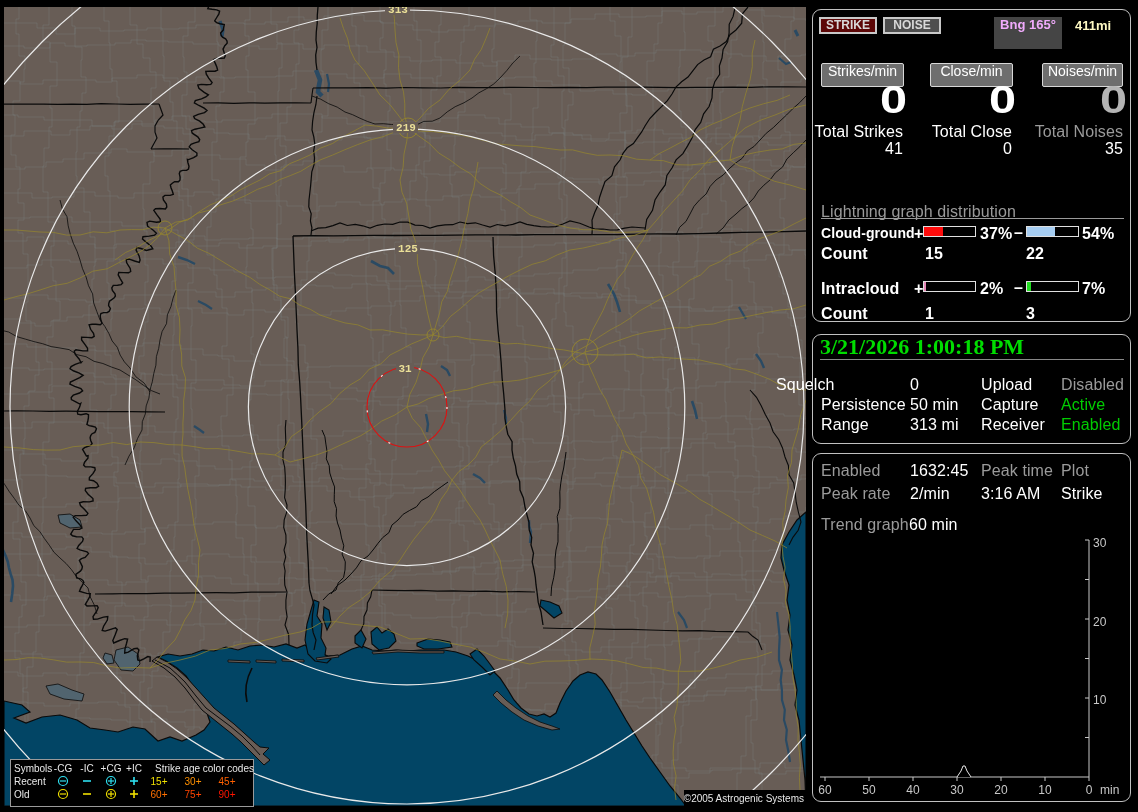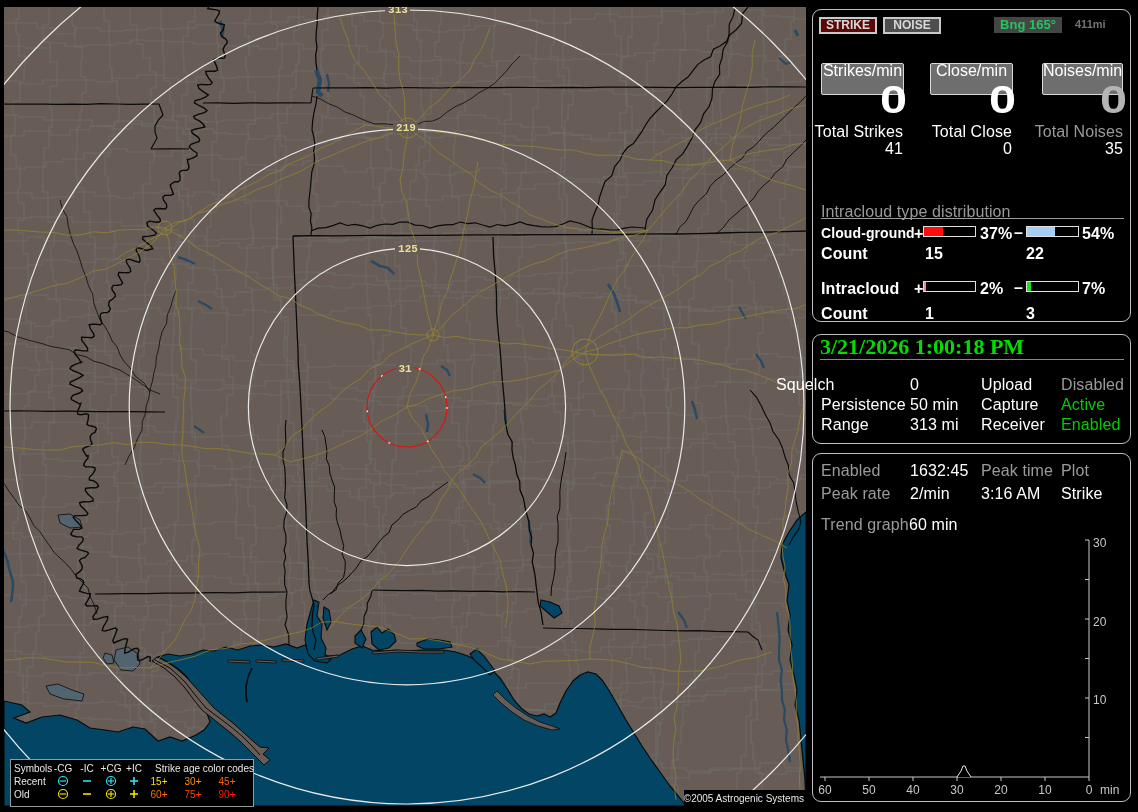--- a/index.html
+++ b/index.html
@@ -220,7 +220,7 @@
  color:#d8d8d8;font-weight:bold;font-size:12px;text-align:center;line-height:13px">STRIKE</div>
 <div class="abs" style="left:883px;top:17px;width:58px;height:17px;background:#4e4e4e;border:2px solid #c8c8c8;
  color:#d8d8d8;font-weight:bold;font-size:12px;text-align:center;line-height:13px">NOISE</div>
-<div class="abs" style="left:994px;top:17px;width:68px;height:16px;background:#454545;color:#22c55e;
+<div class="abs" style="left:994px;top:17px;width:68px;height:32px;background:#454545;color:#f0abfc;
  font-weight:bold;font-size:13px;text-align:center;line-height:16px">Bng 165°</div>
 <div class="abs bold" style="left:1075px;top:18px;font-size:11px;color:#737373">411mi</div>
 

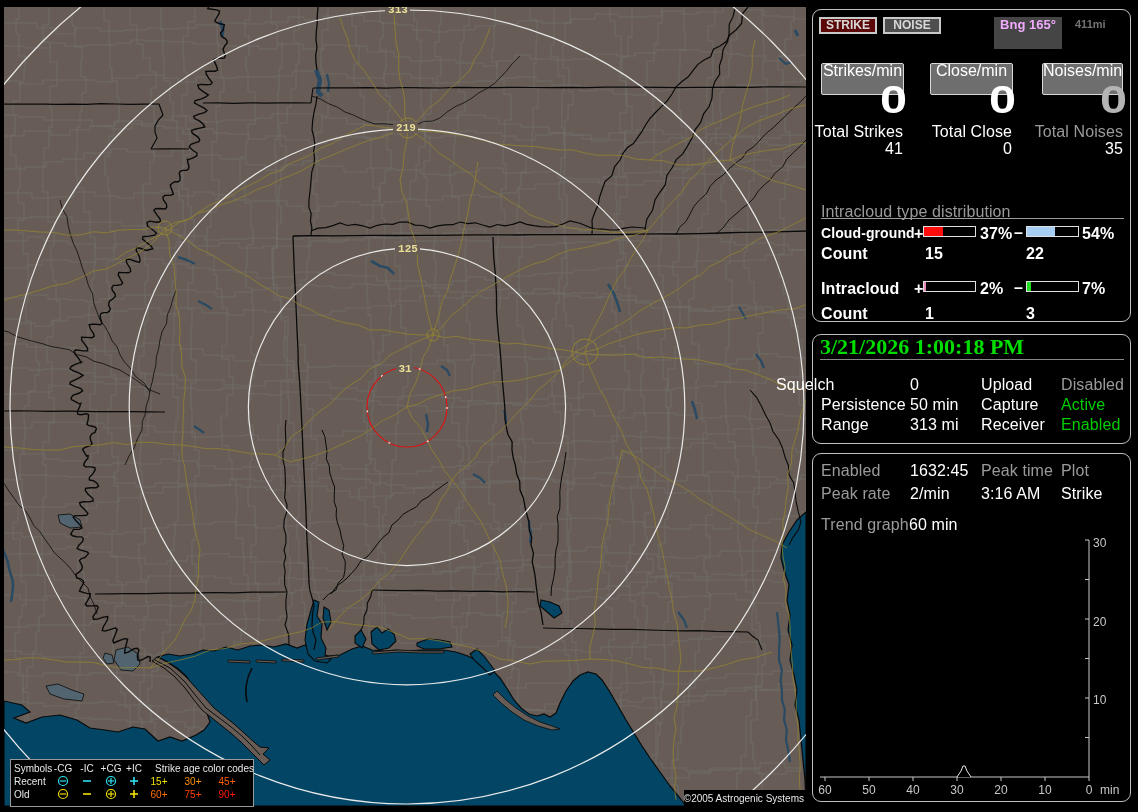--- a/index.html
+++ b/index.html
@@ -222,7 +222,7 @@
  color:#d8d8d8;font-weight:bold;font-size:12px;text-align:center;line-height:13px">NOISE</div>
 <div class="abs" style="left:994px;top:17px;width:68px;height:32px;background:#454545;color:#f0abfc;
  font-weight:bold;font-size:13px;text-align:center;line-height:16px">Bng 165°</div>
-<div class="abs bold" style="left:1075px;top:18px;font-size:11px;color:#737373">411mi</div>
+<div class="abs bold" style="left:1075px;top:18px;font-size:13px;color:#fef9c3">411mi</div>
 
 <div class="btn" style="left:821px;top:63px;width:83px">Strikes/min</div>
 <div class="btn" style="left:930px;top:63px;width:83px">Close/min</div>

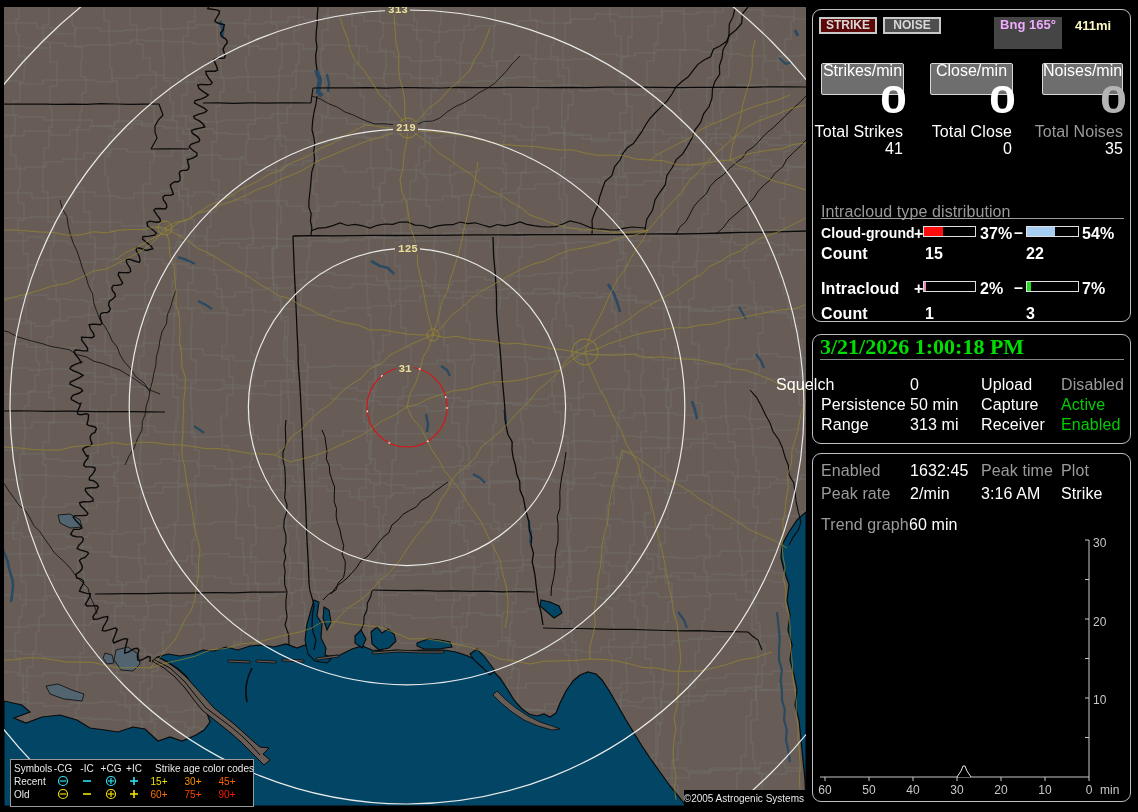--- a/index.html
+++ b/index.html
@@ -11,7 +11,7 @@
 .green { color:#00cc00; }
 .bold { font-weight:bold; }
 .btn { position:absolute; background:#6e6e6e; border:1px solid #d8d8d8; border-radius:2px;
-  color:#fff; font-size:16px; text-align:center; line-height:14px; height:32px; }
+  color:#fff; font-size:14px; text-align:center; line-height:14px; height:24px; }
 .bar { position:absolute; width:53px; height:11px; border:1px solid #e0e0e0; background:#000; top:0; }
 .bar i { display:block; height:100%; }
 </style></head>

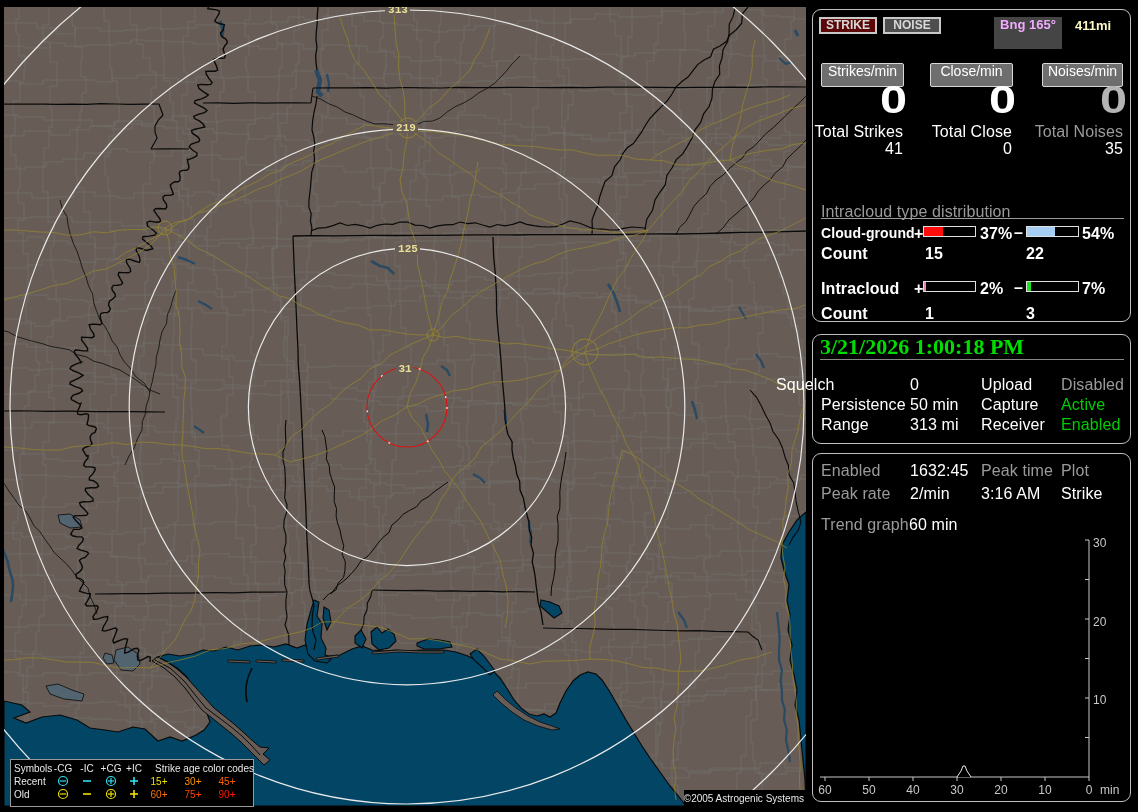--- a/index.html
+++ b/index.html
@@ -239,7 +239,7 @@
 <div class="t gray" style="right:15px;top:123px">Total Noises</div>
 <div class="t" style="right:15px;top:140px">35</div>
 
-<div class="t gray" style="left:821px;top:203px">Intracloud type distribution</div>
+<div class="t gray" style="left:821px;top:203px">Lightning graph distribution</div>
 <div class="abs" style="left:821px;top:218px;width:303px;height:1px;background:#9a9a9a"></div>
 
 <div class="t bold" style="left:821px;top:225px;font-size:14px">Cloud-ground</div>

